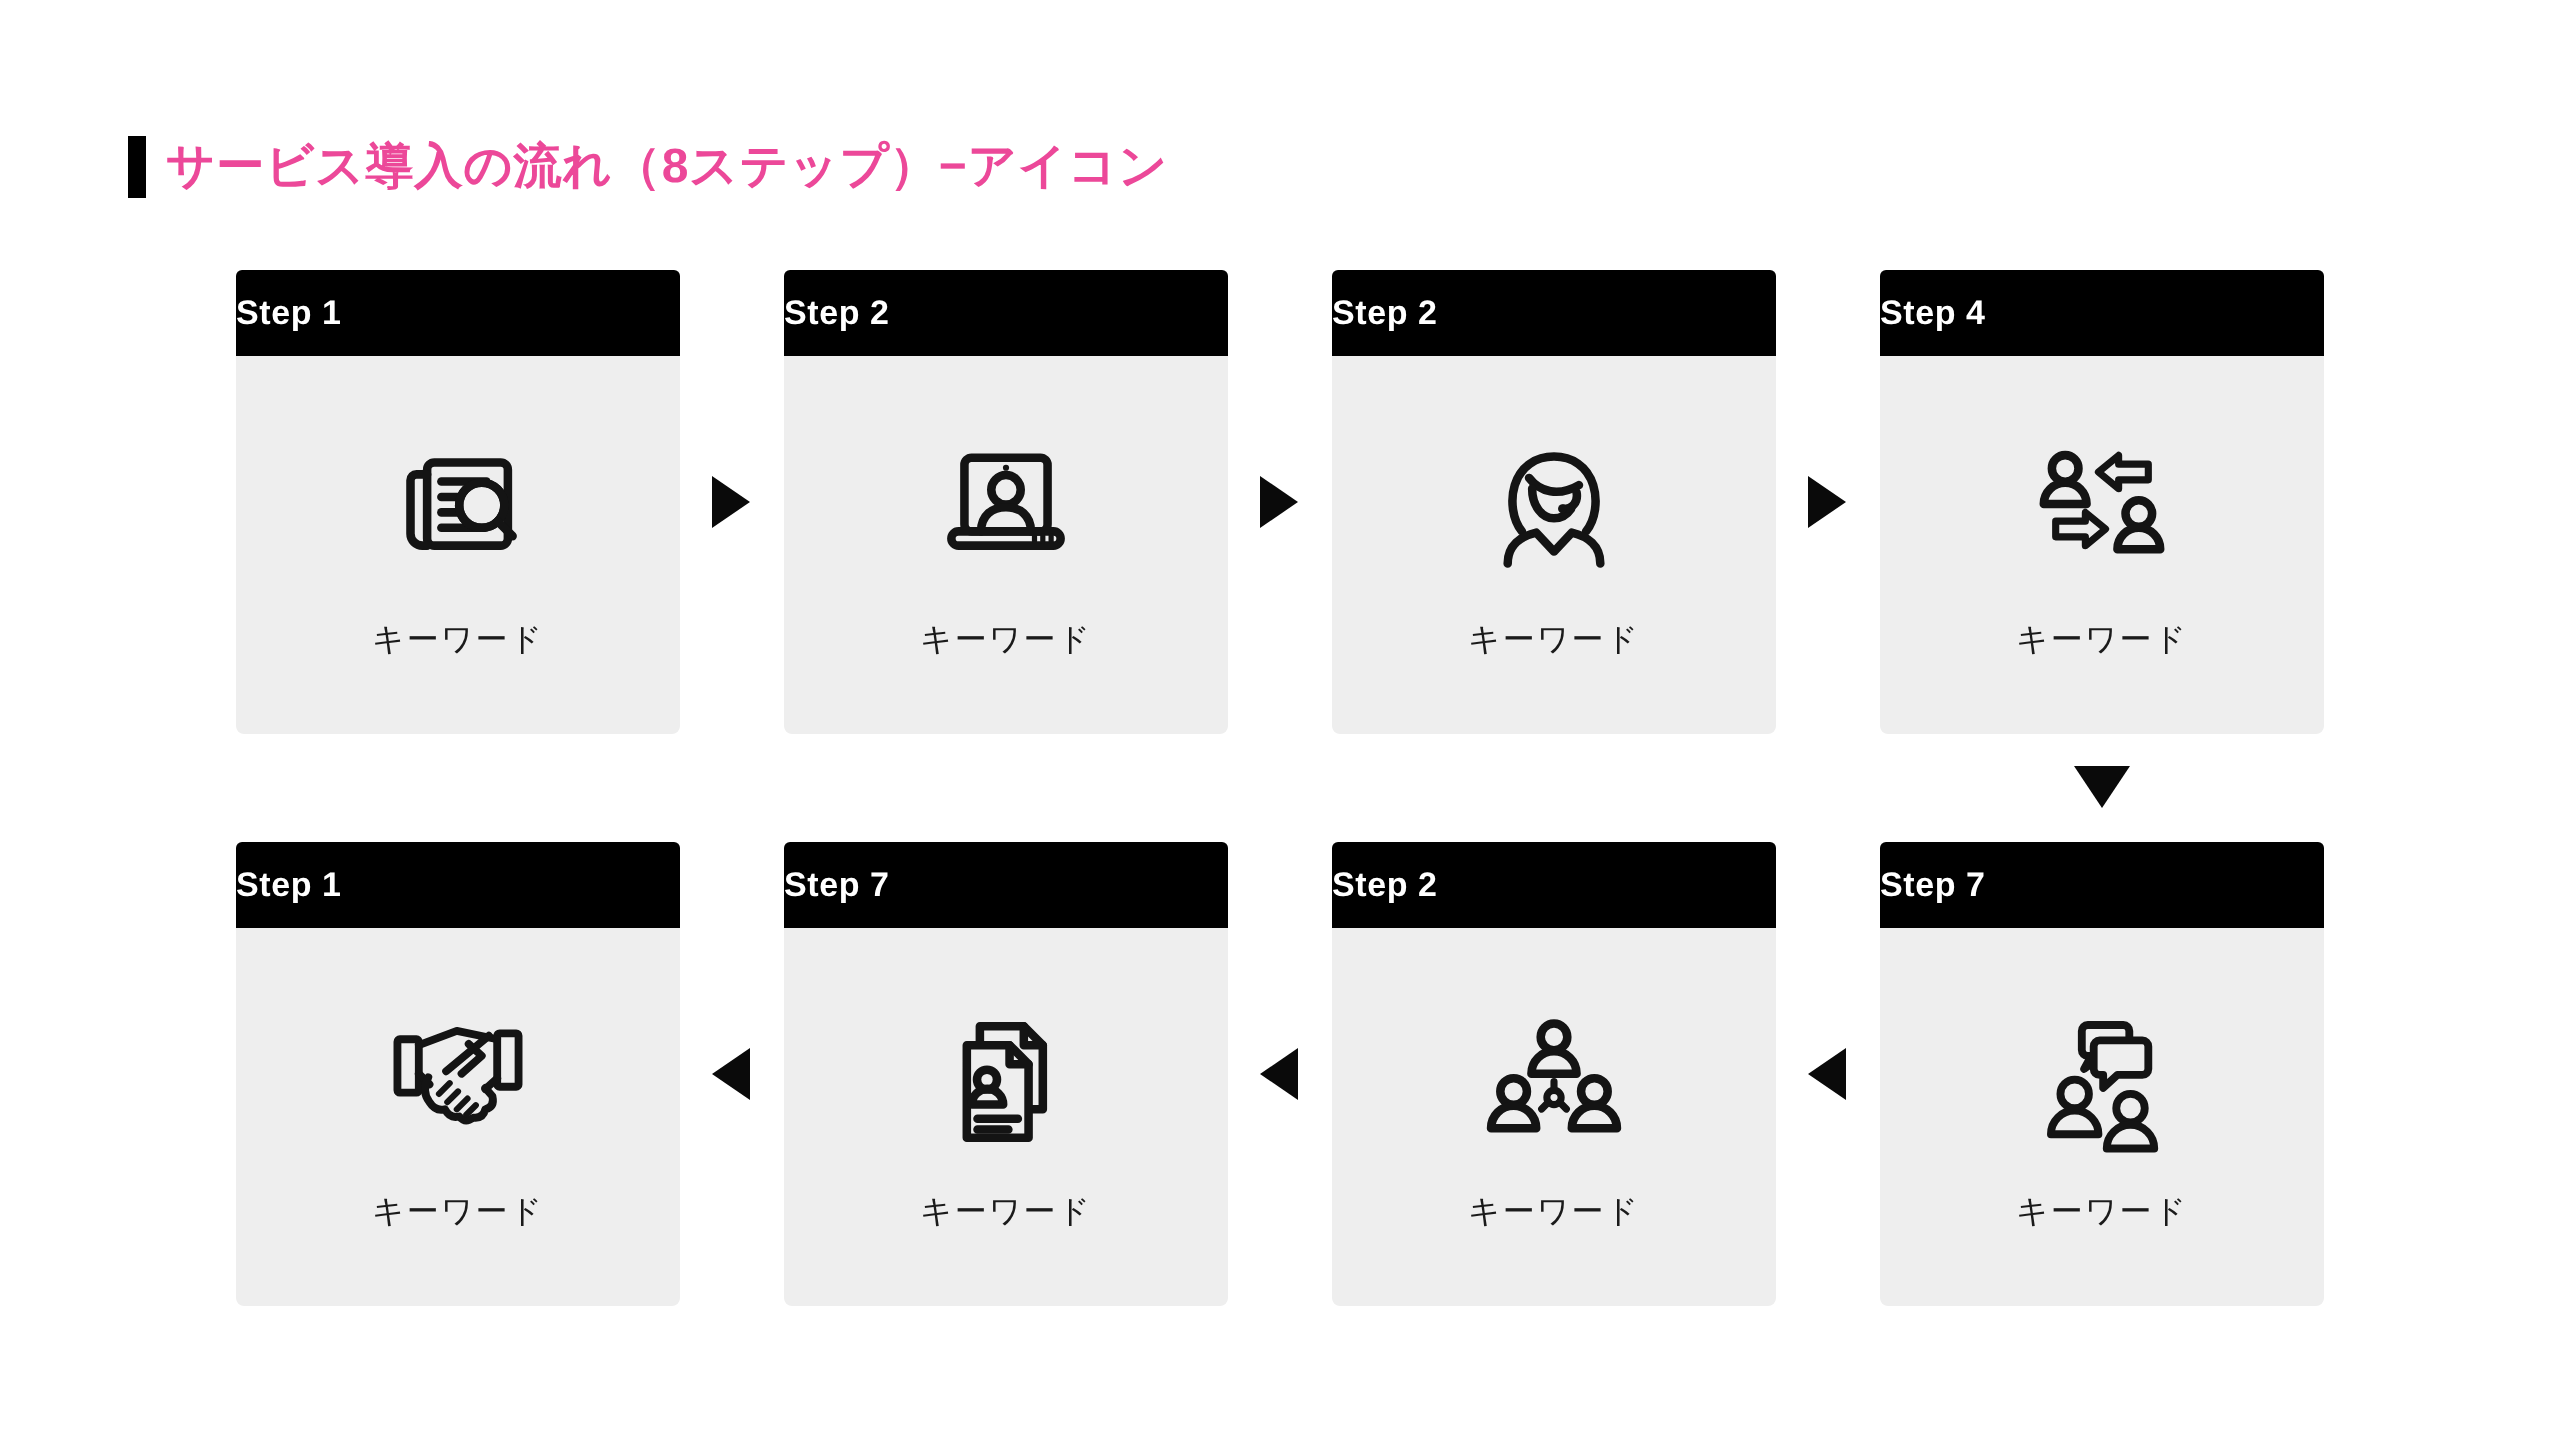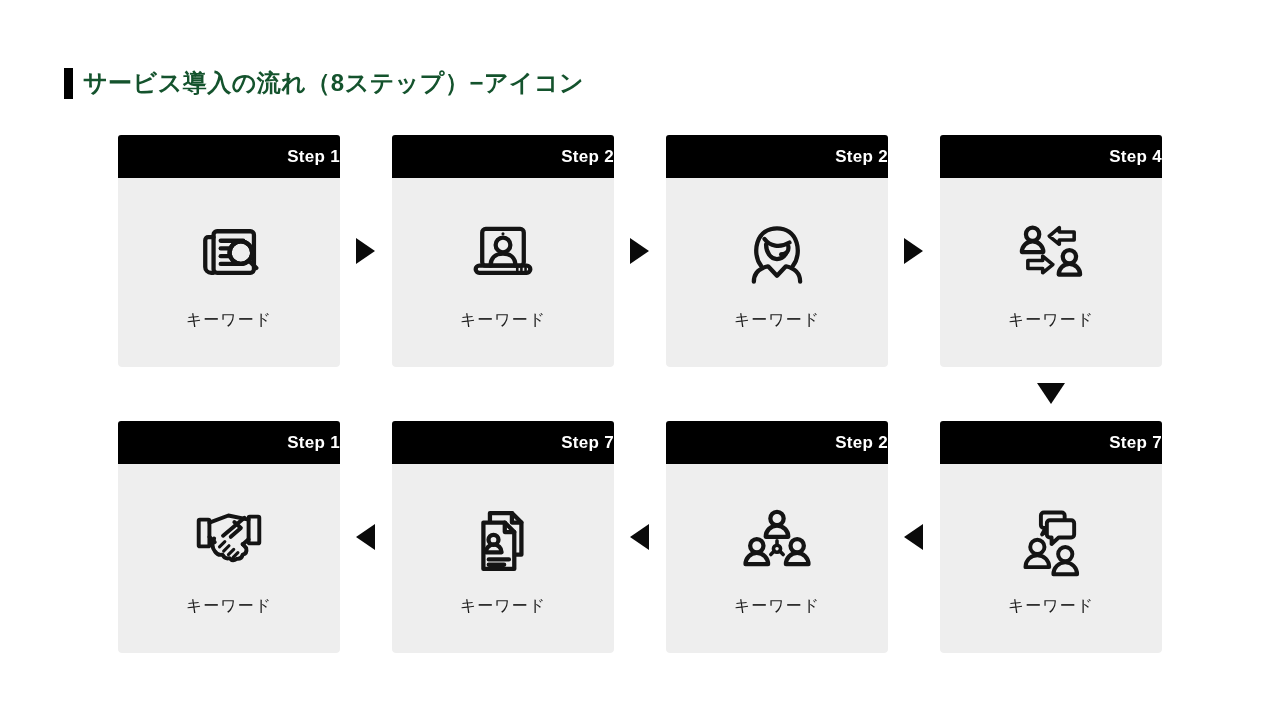--- a/index.html
+++ b/index.html
@@ -13,7 +13,7 @@
   
   .title-wrap{position:absolute;left:64px;top:67px;display:flex;align-items:center;}
   .title-bar{width:9px;height:31px;background:#000000;margin-right:10px;}
-  .title-text{font-size:24px;font-weight:700;color:#14532d;letter-spacing:.5px;white-space:nowrap;}
+  .title-text{font-size:24px;font-weight:700;color:#ec4899;letter-spacing:.5px;white-space:nowrap;}
 
   
   .card{position:absolute;width:222px;height:232px;border-radius:3px;overflow:hidden;}

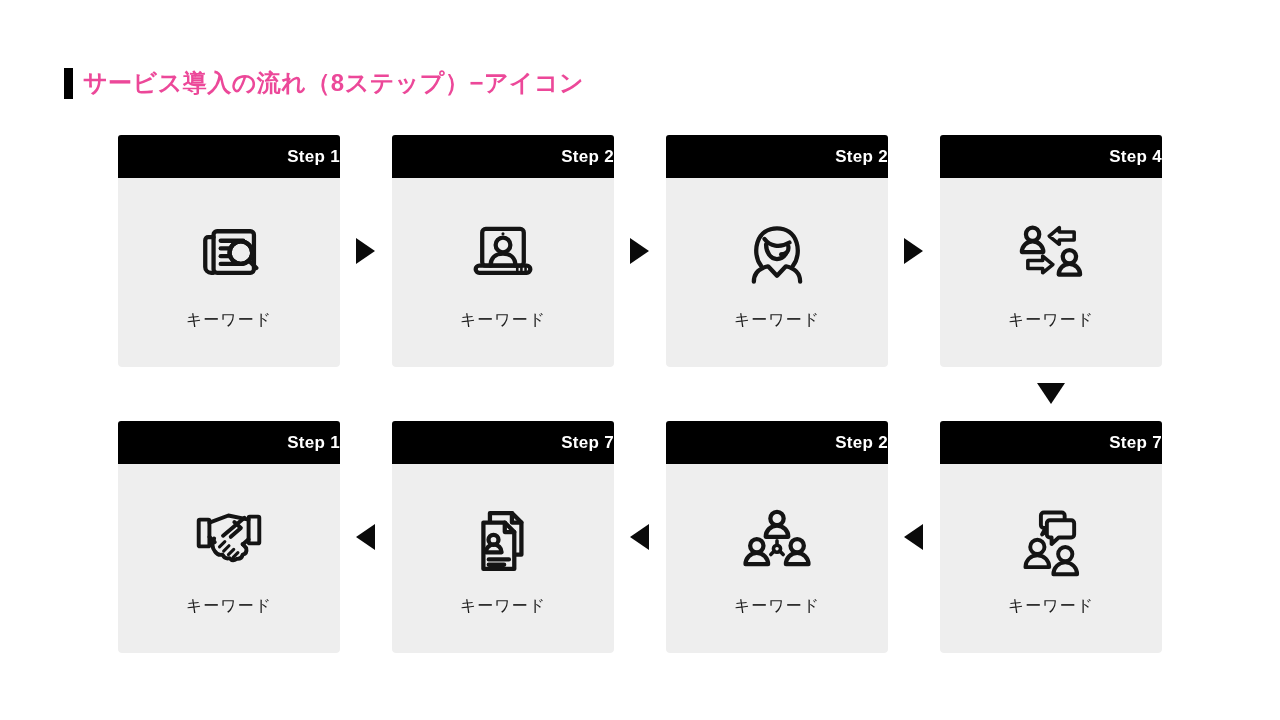--- a/index.html
+++ b/index.html
@@ -21,7 +21,7 @@
   .r1{top:135px}.r2{top:421px}
   .card-header{
     height:43px;background:#000000;color:#ffffff;
-    display:flex;align-items:center;justify-content:flex-end;
+    display:flex;align-items:center;justify-content:flex-start;
     font-size:17px;font-weight:600;letter-spacing:.3px;
   }
   .card-body{

